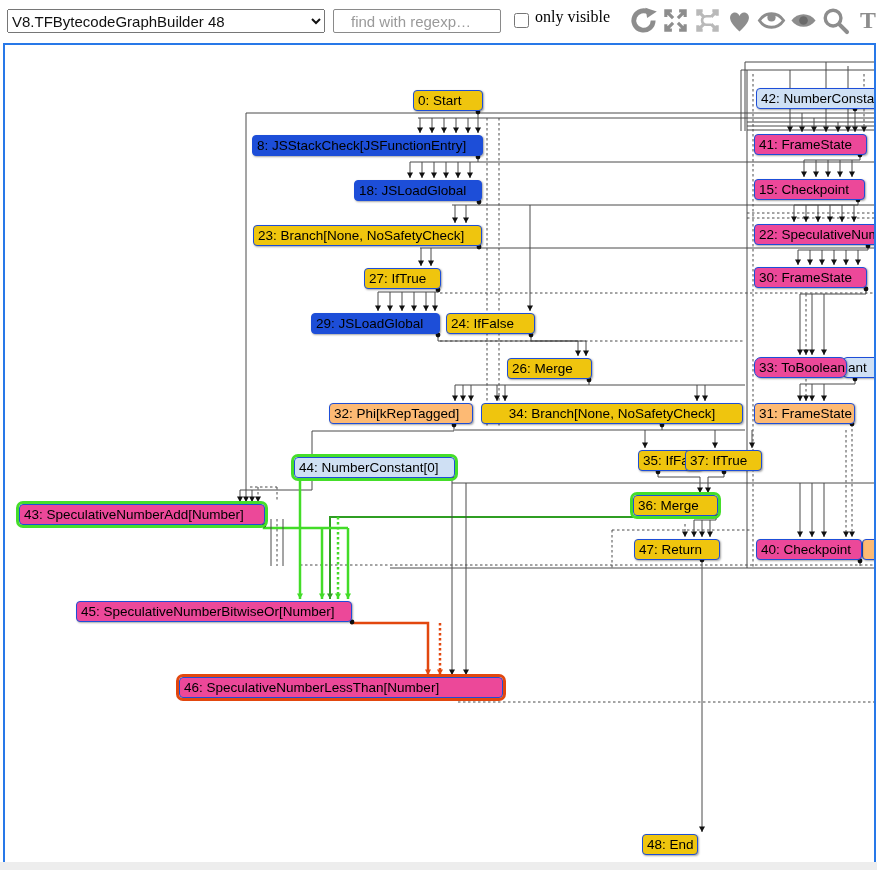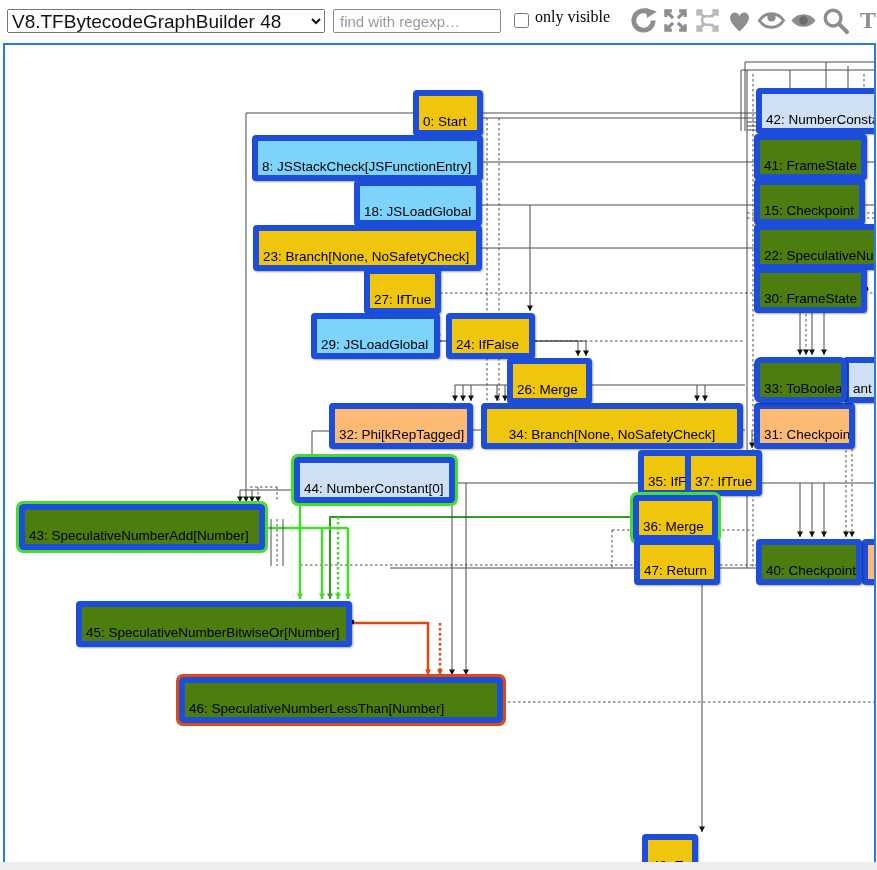--- a/index.html
+++ b/index.html
@@ -6,7 +6,7 @@
             font-family:"Liberation Sans",sans-serif;}
   
   #toolbar{position:absolute;left:0;top:0;width:877px;height:43px;background:#fff;z-index:5;}
-  #phase-select{position:absolute;left:7px;top:9px;width:318px;height:24px;font-size:19px;
+  #phase-select{position:absolute;left:7px;top:9px;width:318px;height:24px;font-size:15px;
                 font-family:"Liberation Sans",sans-serif;color:#111;}
   #search-input{position:absolute;left:333px;top:9px;width:168px;height:24px;box-sizing:border-box;
                 font-size:15px;padding:0 6px;border:1.5px solid #8a8a8a;border-radius:2px;

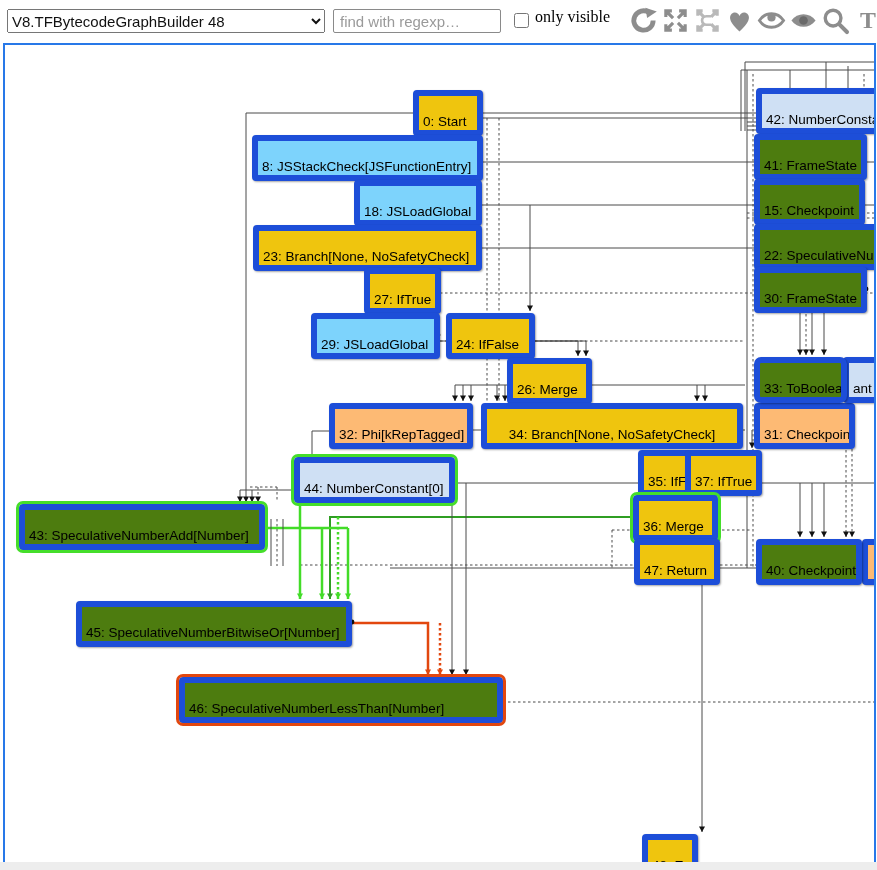--- a/index.html
+++ b/index.html
@@ -9,7 +9,7 @@
   #phase-select{position:absolute;left:7px;top:9px;width:318px;height:24px;font-size:15px;
                 font-family:"Liberation Sans",sans-serif;color:#111;}
   #search-input{position:absolute;left:333px;top:9px;width:168px;height:24px;box-sizing:border-box;
-                font-size:15px;padding:0 6px;border:1.5px solid #8a8a8a;border-radius:2px;
+                font-size:15px;padding:0 17px;border:1.5px solid #8a8a8a;border-radius:2px;
                 font-family:"Liberation Sans",sans-serif;}
   #search-input::placeholder{color:#9a9a9a;}
   #only-visible-box{position:absolute;left:514px;top:13px;width:15px;height:15px;margin:0;}

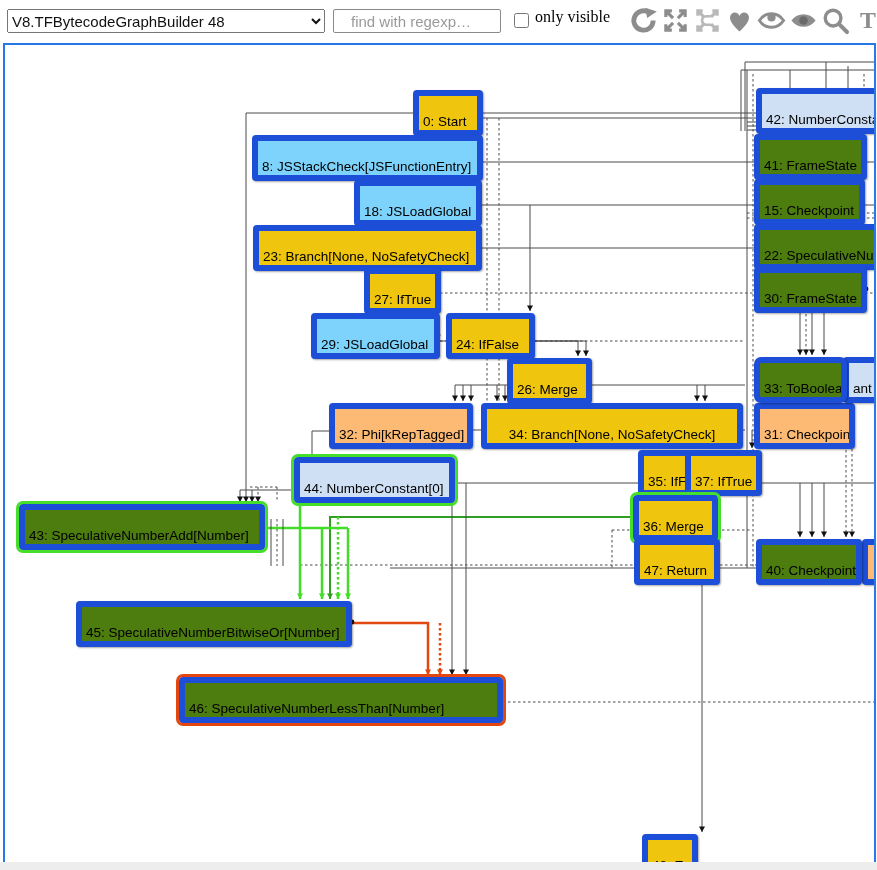--- a/index.html
+++ b/index.html
@@ -24,8 +24,8 @@
   #edges{position:absolute;left:0;top:0;z-index:1;}
   #bottom-strip{position:absolute;left:0;top:862px;width:877px;height:8px;background:#ededed;}
   
-  .node{position:absolute;box-sizing:border-box;height:21px;padding:17px 4px;white-space:nowrap;
-        overflow:hidden;font-size:13.5px;line-height:17px;color:#000;border:6px solid #1d4ed8;
+  .node{position:absolute;box-sizing:border-box;height:21px;padding:1px 4px;white-space:nowrap;
+        overflow:hidden;font-size:13.5px;line-height:17px;color:#000;border:1px solid #1d4ed8;
         border-radius:4px;box-shadow:1px 1px 2px rgba(0,0,0,.35);z-index:2;cursor:pointer;}
   .t-control{background:#efc50e;}
   .t-js{background:#7dd3fc;}

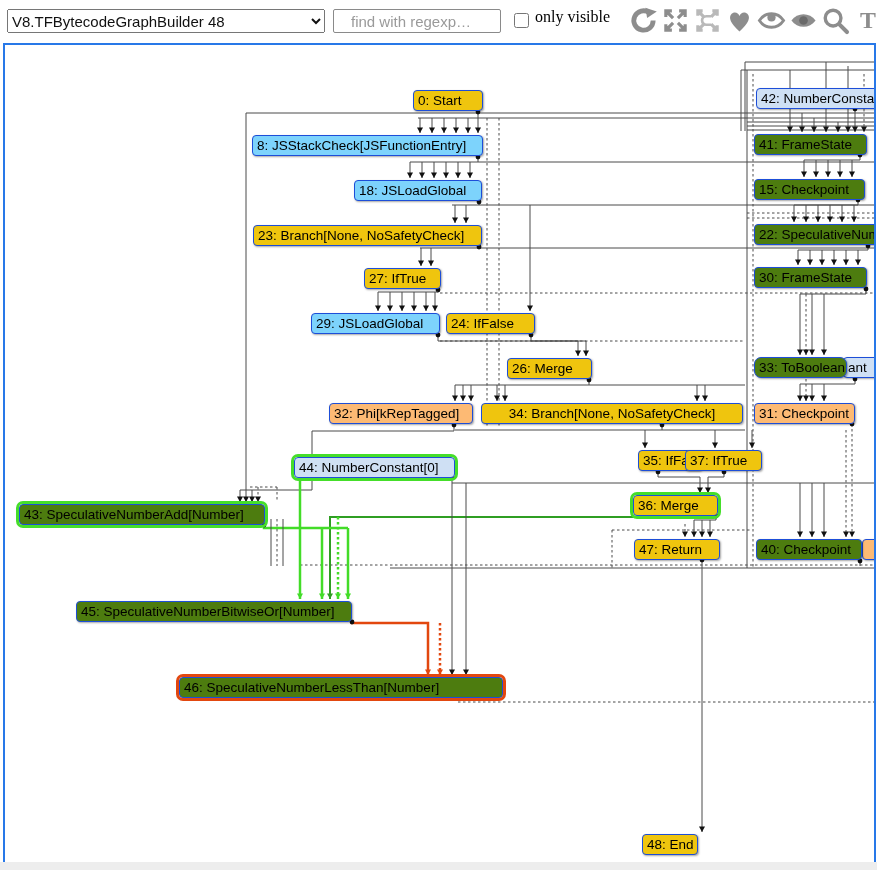--- a/index.html
+++ b/index.html
@@ -28,7 +28,7 @@
         overflow:hidden;font-size:13.5px;line-height:17px;color:#000;border:1px solid #1d4ed8;
         border-radius:4px;box-shadow:1px 1px 2px rgba(0,0,0,.35);z-index:2;cursor:pointer;}
   .t-control{background:#efc50e;}
-  .t-js{background:#7dd3fc;}
+  .t-js{background:#1d4ed8;}
   .t-simplified{background:#4d7c0f;}
   .t-machine{background:#fdba74;}
   .t-constant{background:#cfe0f4;}

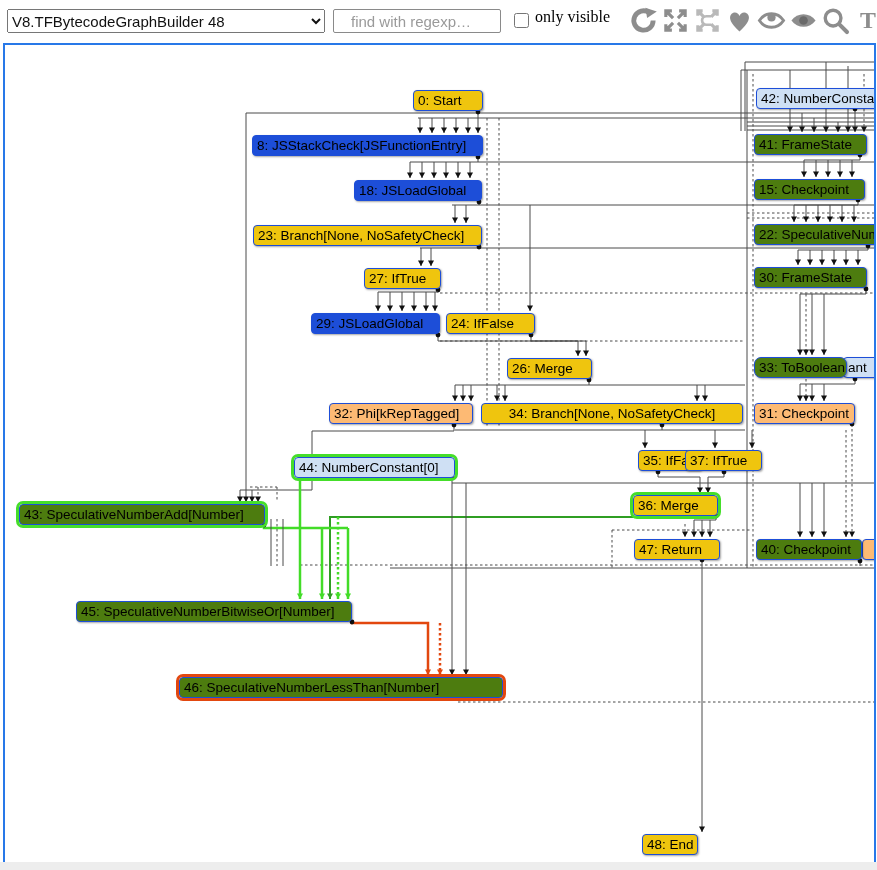--- a/index.html
+++ b/index.html
@@ -29,7 +29,7 @@
         border-radius:4px;box-shadow:1px 1px 2px rgba(0,0,0,.35);z-index:2;cursor:pointer;}
   .t-control{background:#efc50e;}
   .t-js{background:#1d4ed8;}
-  .t-simplified{background:#4d7c0f;}
+  .t-simplified{background:#ec4899;}
   .t-machine{background:#fdba74;}
   .t-constant{background:#cfe0f4;}
   .hl-green{outline:3px solid #45de2a;}

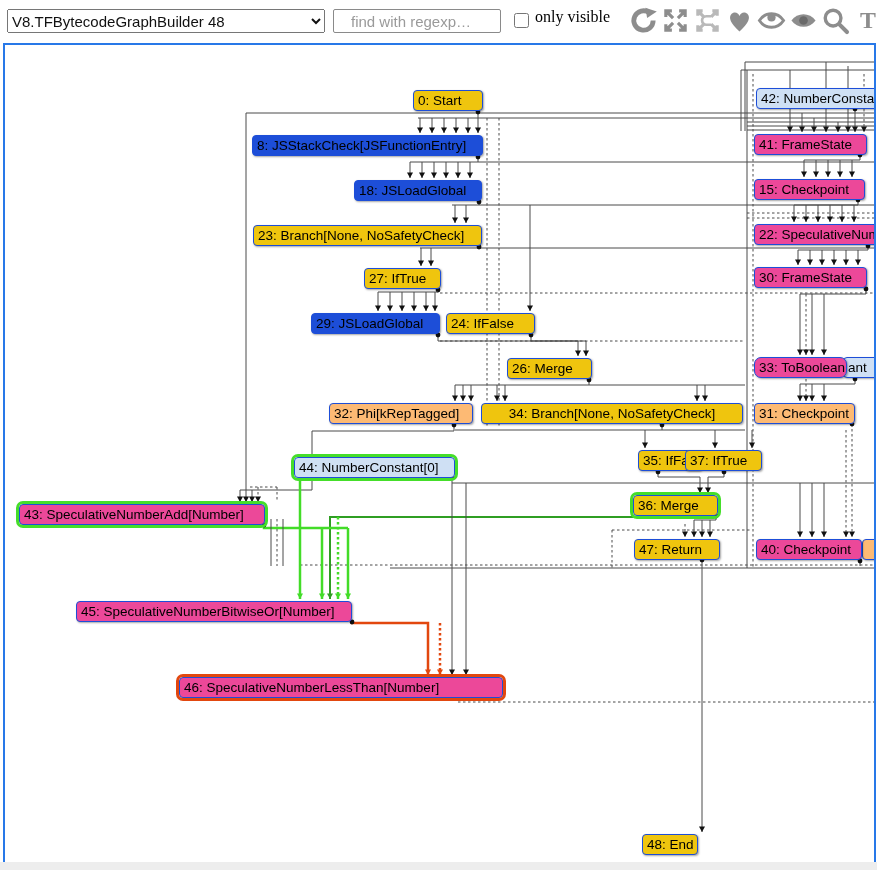--- a/index.html
+++ b/index.html
@@ -361,7 +361,7 @@
         <div class="node t-control" style="left: 507px; top: 358px; width: 85px;">26: Merge</div>
         <div class="node t-machine" style="left: 329px; top: 403px; width: 144px;">32: Phi[kRepTagged]</div>
         <div class="node t-control" style="left: 481px; top: 403px; width: 262px; text-align: center;">34: Branch[None, NoSafetyCheck]</div>
-        <div class="node t-machine" style="left: 754px; top: 403px; width: 101px;">31: Checkpoint</div>
+        <div class="node t-machine" style="left: 754px; top: 403px; width: 101px;">31: FrameState</div>
         <div class="node t-control" style="left: 602px; top: 450px; width: 64px; margin-left: 36px;">35: IfFalse</div>
         <div class="node t-control" style="left: 685px; top: 450px; width: 77px;">37: IfTrue</div>
         <div class="node t-constant hl-green" style="left: 294px; top: 457px; width: 161px;">44: NumberConstant[0]</div>

